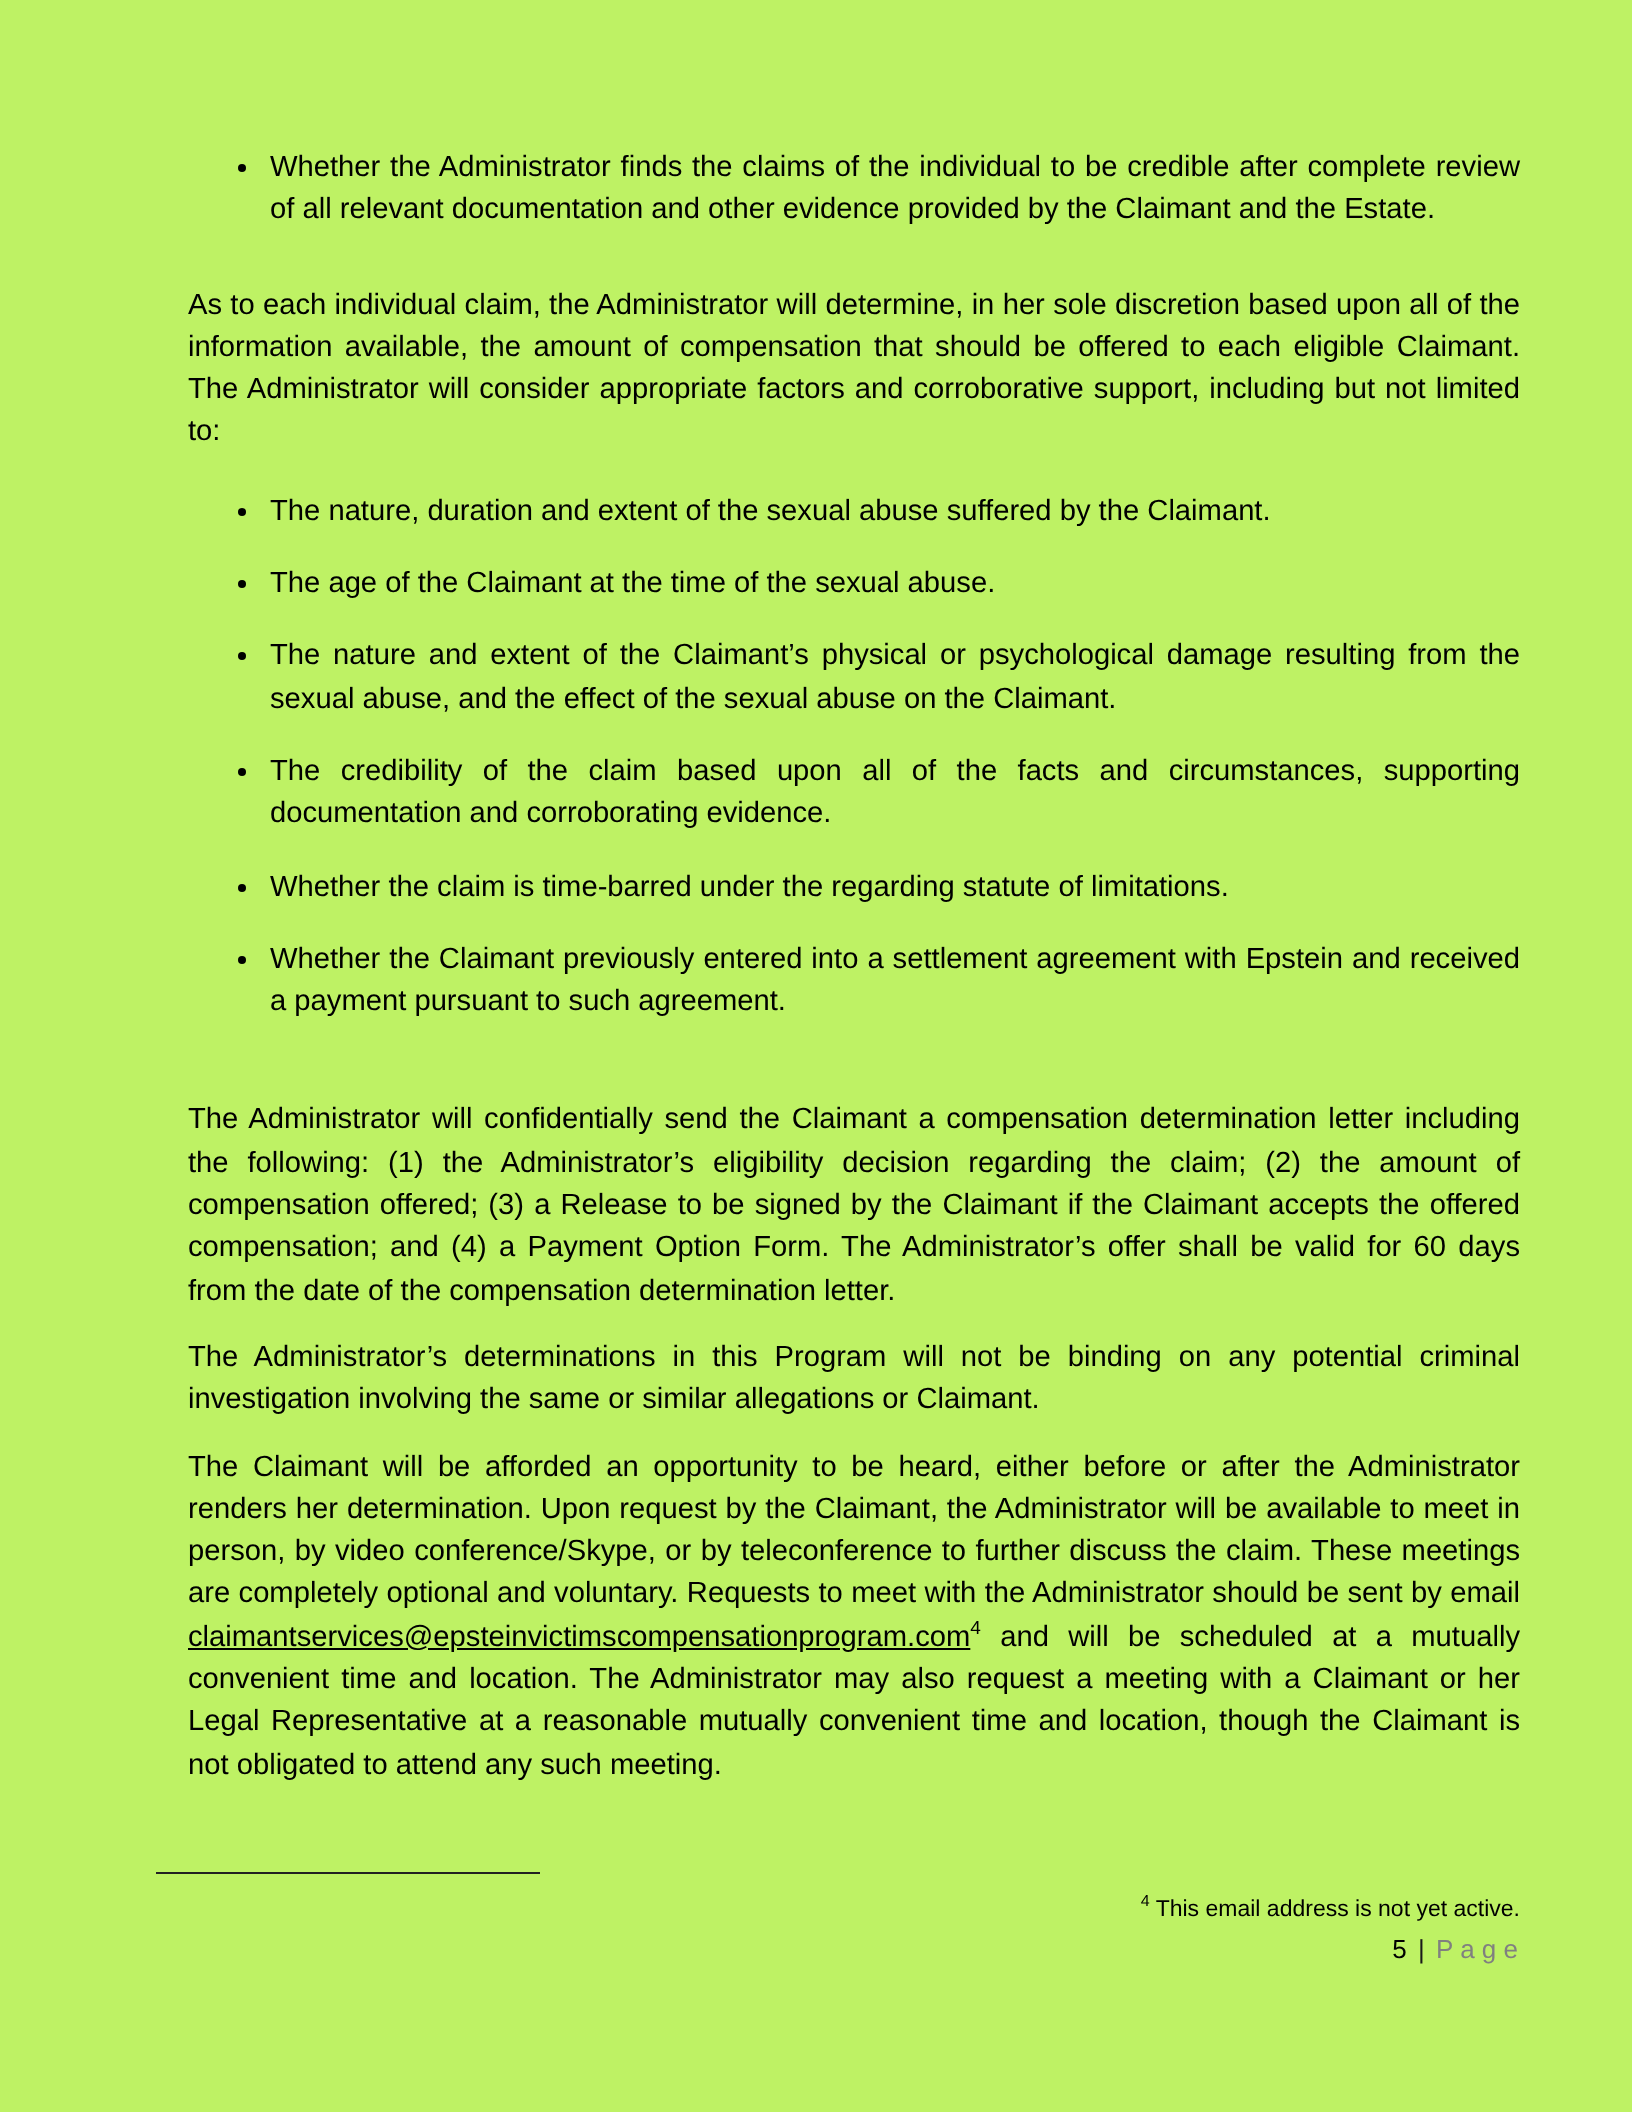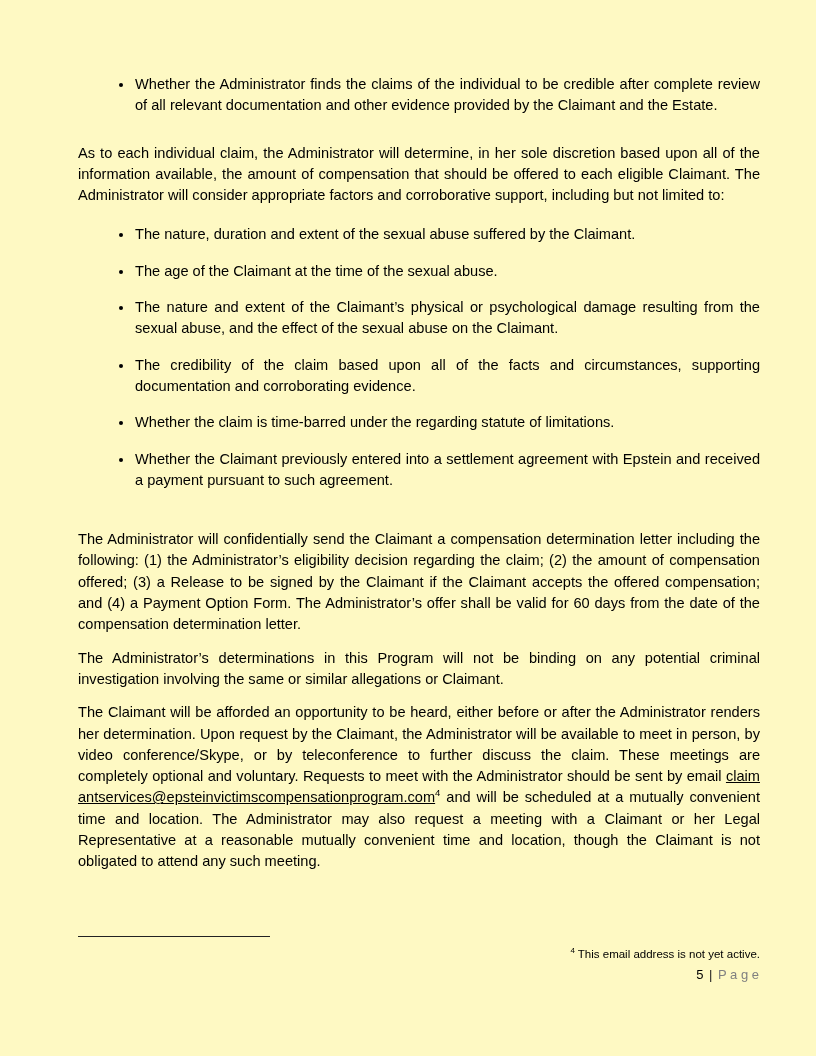--- a/index.html
+++ b/index.html
@@ -13,7 +13,7 @@
   .page {
     position: relative;
     width: 816px; height: 1056px;
-    background: #fef9c3;
+    background: #bef264;
     overflow: hidden;
   }
   .content {

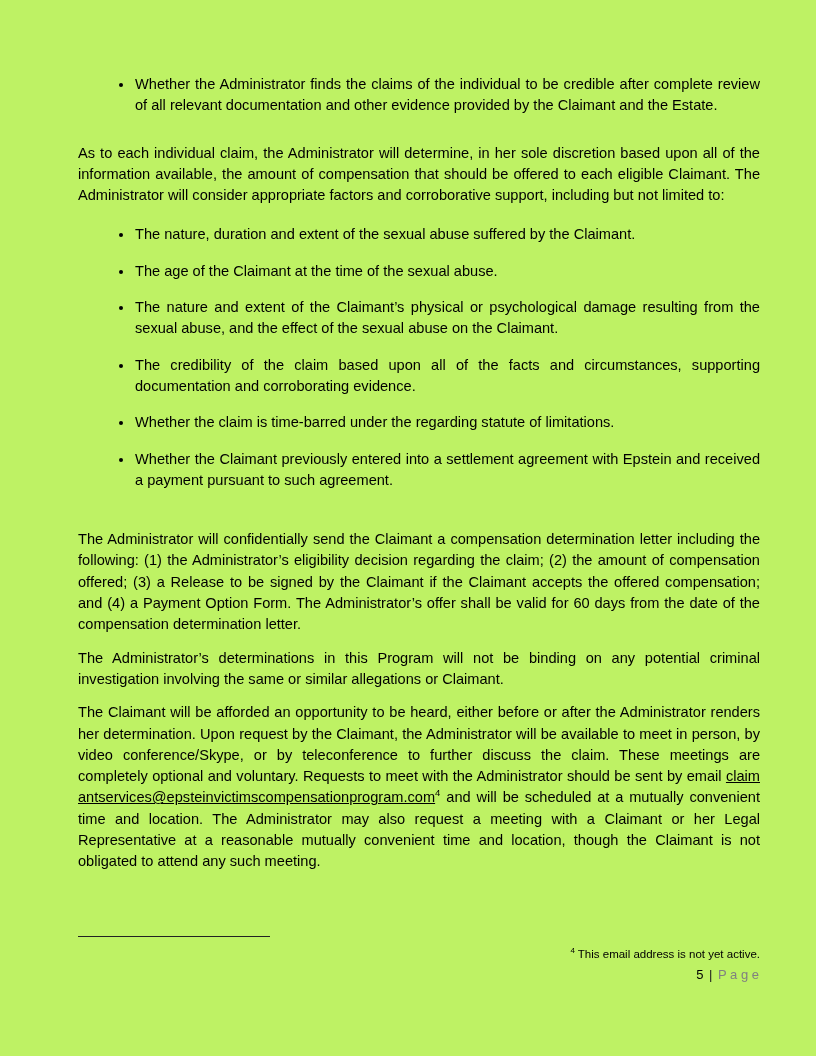--- a/index.html
+++ b/index.html
@@ -22,7 +22,7 @@
     font-size: 14.6px;
     line-height: 21.3px;
   }
-  p { margin: 0 0 12px 0; text-align: justify; }
+  p { margin: 0 0 12px 16px; text-align: justify; }
 
   ul.bullet-list {
     margin: 0; padding: 0 0 0 56px;

